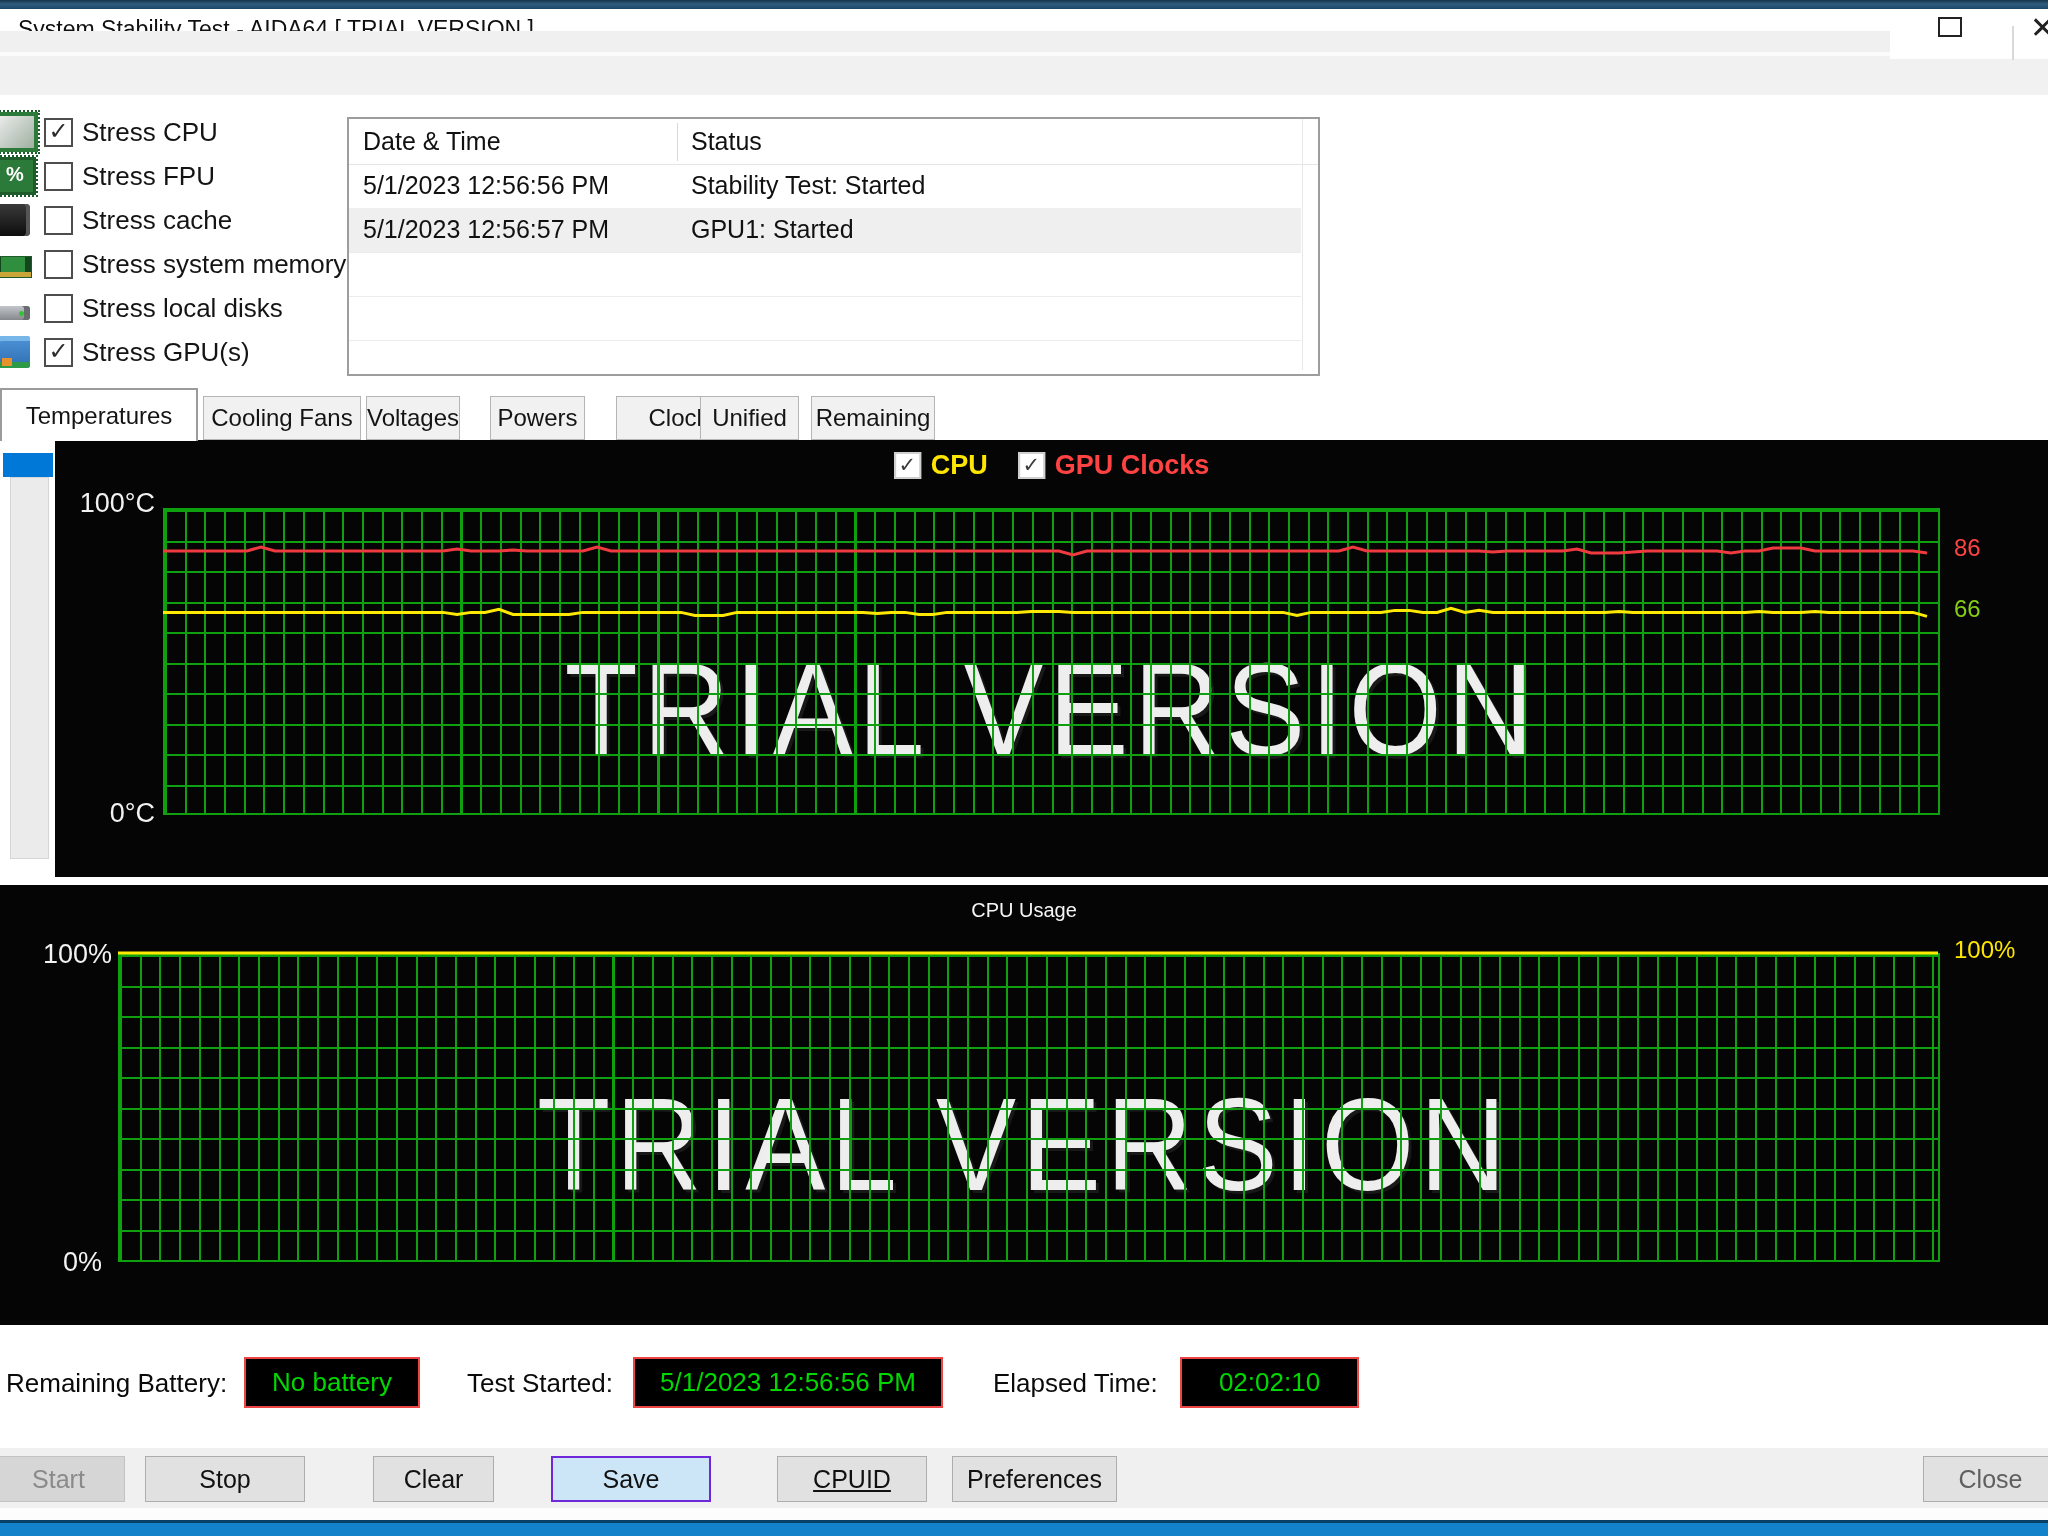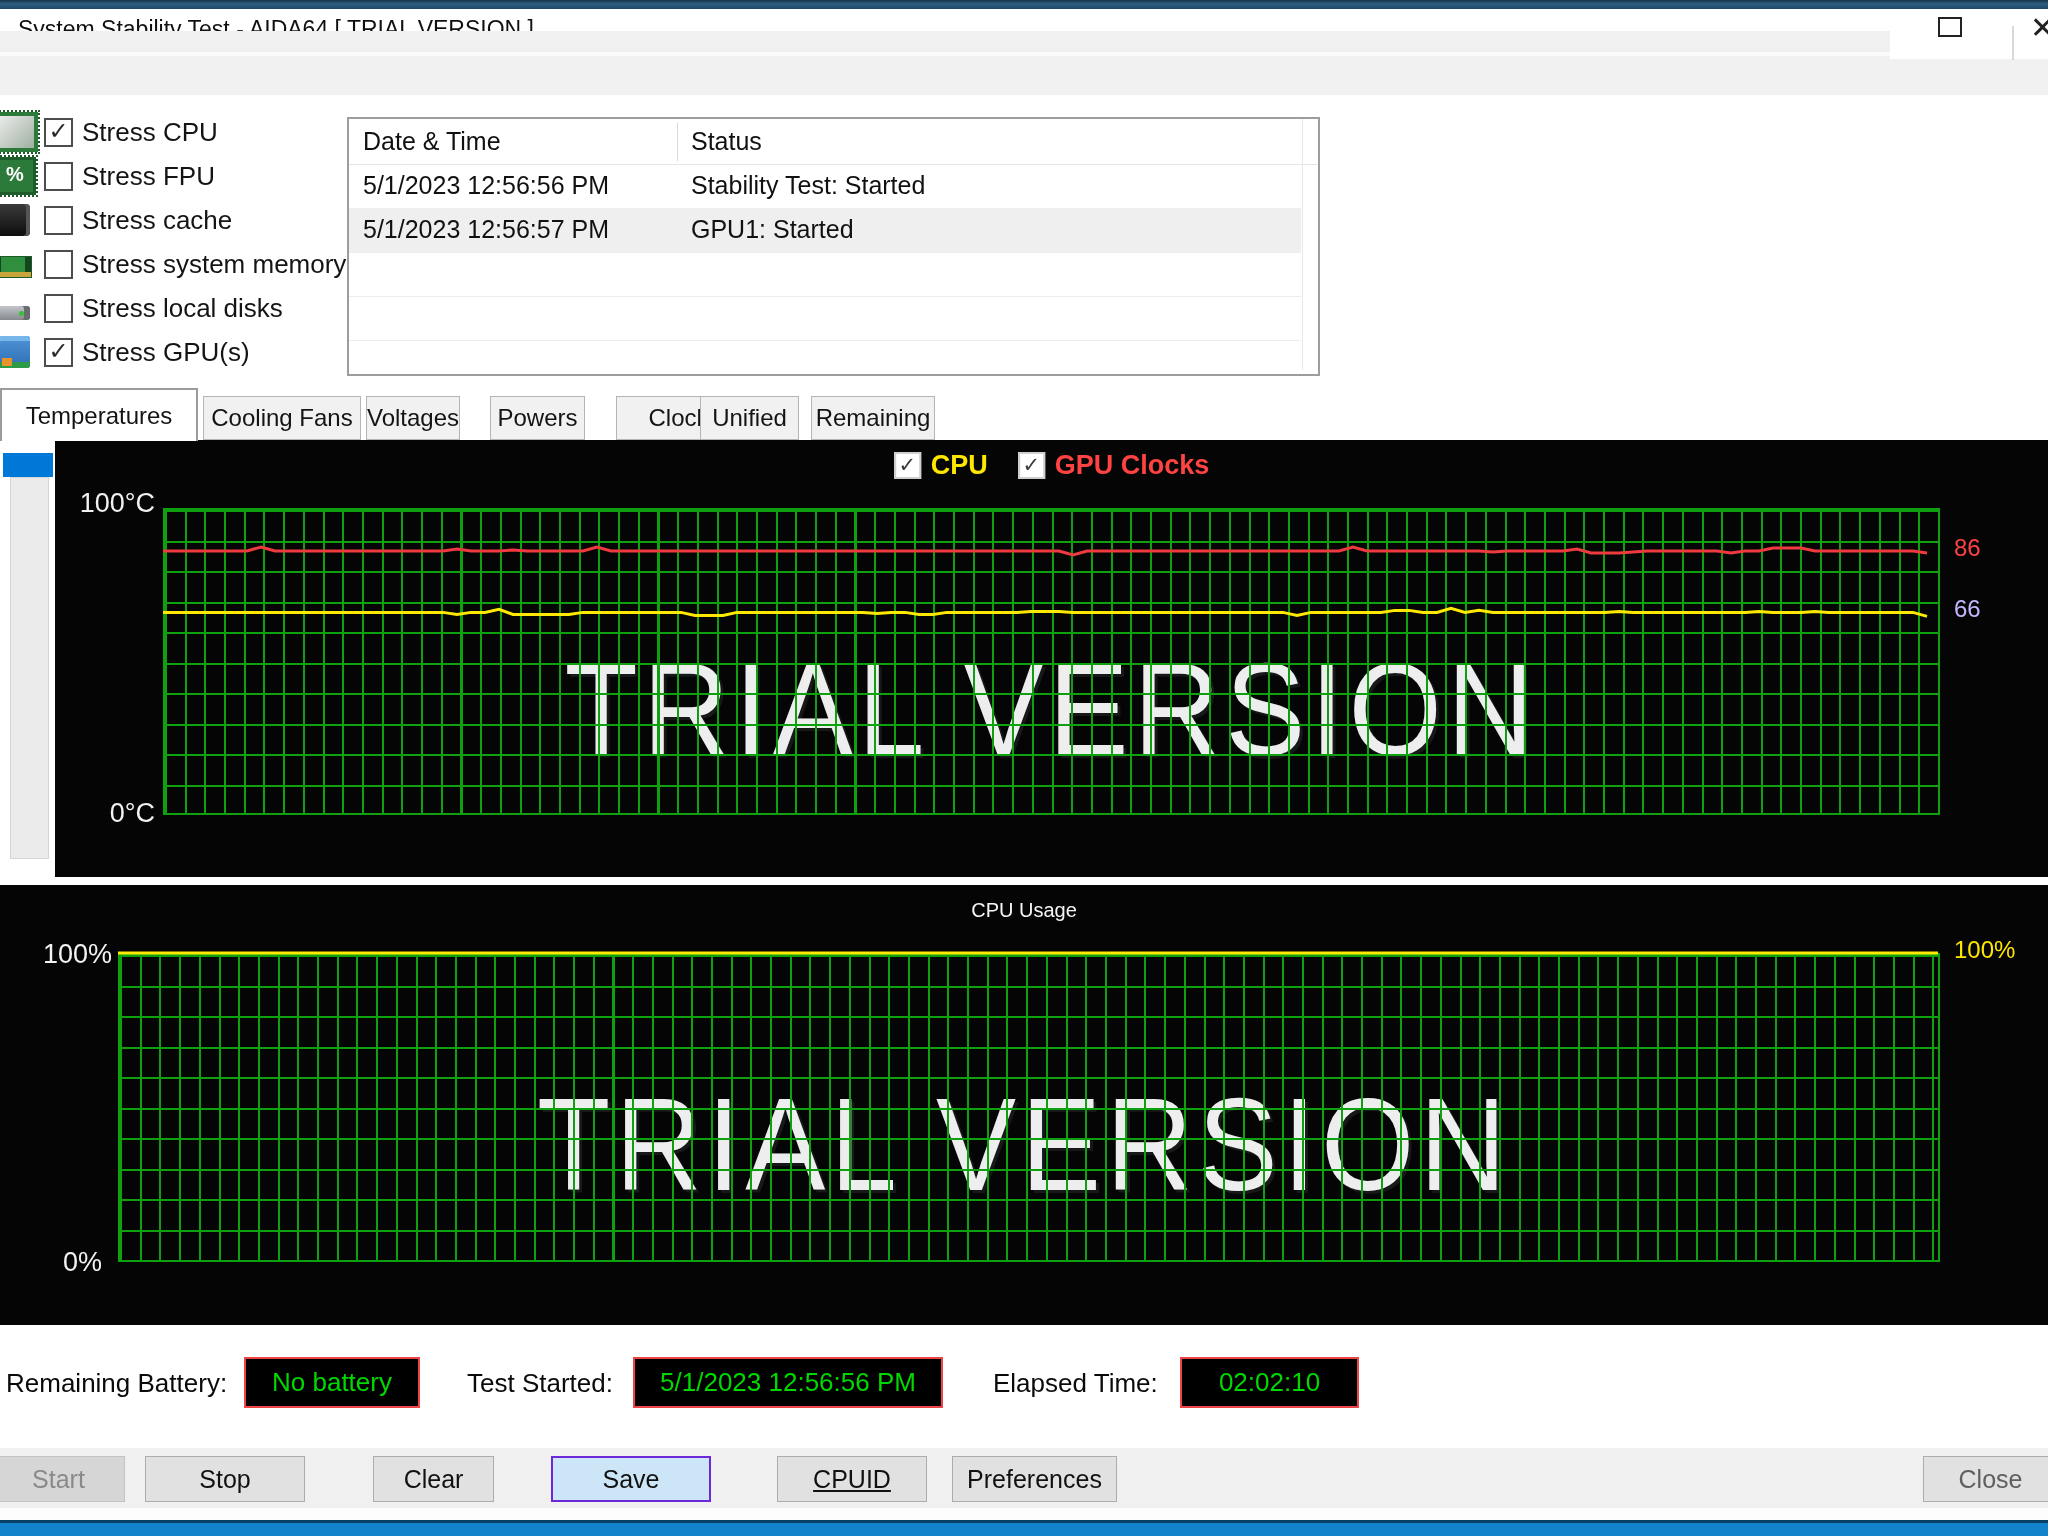--- a/index.html
+++ b/index.html
@@ -216,7 +216,7 @@
     <div class="watermark" style="top:200px;">TRIAL VERSION</div>
     <div class="grid" id="grid1"></div>
   <span class="series-label" style="color: rgb(255, 66, 66); left: 1899px; top: 93.98px;">86</span>
-      <span class="series-label" style="color: #c4b5fd; left: 1899px; top: 155.38px;">66</span>
+      <span class="series-label" style="color: #84cc16; left: 1899px; top: 155.38px;">66</span>
       <svg width="1777" height="307" style="position: absolute; left: 108px; top: 68px; overflow: visible; z-index: 3;">
         <polyline points="0,42.980000000000004 14,42.980000000000004 28,42.980000000000004 42,42.980000000000004 56,42.980000000000004 70,42.980000000000004 84,42.980000000000004 98,38.980000000000004 112,42.980000000000004 126,42.980000000000004 140,42.980000000000004 154,42.980000000000004 168,42.980000000000004 182,42.980000000000004 196,42.980000000000004 210,42.980000000000004 224,42.980000000000004 238,42.980000000000004 252,42.980000000000004 266,42.980000000000004 280,42.980000000000004 294,40.980000000000004 308,42.980000000000004 322,42.980000000000004 336,42.980000000000004 350,41.980000000000004 364,42.980000000000004 378,42.980000000000004 392,42.980000000000004 406,42.980000000000004 420,42.980000000000004 434,38.980000000000004 448,42.980000000000004 462,42.980000000000004 476,42.980000000000004 490,42.980000000000004 504,42.980000000000004 518,42.980000000000004 532,42.980000000000004 546,42.980000000000004 560,42.980000000000004 574,42.980000000000004 588,42.980000000000004 602,42.980000000000004 616,42.980000000000004 630,42.980000000000004 644,42.980000000000004 658,42.980000000000004 672,42.980000000000004 686,42.980000000000004 700,42.980000000000004 714,42.980000000000004 728,42.980000000000004 742,42.980000000000004 756,42.980000000000004 770,42.980000000000004 784,42.980000000000004 798,42.980000000000004 812,42.980000000000004 826,42.980000000000004 840,42.980000000000004 854,42.980000000000004 868,42.980000000000004 882,42.980000000000004 896,42.980000000000004 910,46.980000000000004 924,42.980000000000004 938,42.980000000000004 952,42.980000000000004 966,42.980000000000004 980,42.980000000000004 994,42.980000000000004 1008,42.980000000000004 1022,42.980000000000004 1036,42.980000000000004 1050,42.980000000000004 1064,42.980000000000004 1078,42.980000000000004 1092,42.980000000000004 1106,42.980000000000004 1120,42.980000000000004 1134,42.980000000000004 1148,42.980000000000004 1162,42.980000000000004 1176,42.980000000000004 1190,38.980000000000004 1204,42.980000000000004 1218,42.980000000000004 1232,42.980000000000004 1246,42.980000000000004 1260,42.980000000000004 1274,42.980000000000004 1288,42.980000000000004 1302,42.980000000000004 1316,42.980000000000004 1330,43.980000000000004 1344,42.980000000000004 1358,42.980000000000004 1372,42.980000000000004 1386,42.980000000000004 1400,42.980000000000004 1414,40.980000000000004 1428,44.980000000000004 1442,44.980000000000004 1456,44.980000000000004 1470,43.980000000000004 1484,42.980000000000004 1498,42.980000000000004 1512,42.980000000000004 1526,42.980000000000004 1540,42.980000000000004 1554,42.980000000000004 1568,44.980000000000004 1582,42.980000000000004 1596,42.980000000000004 1610,39.980000000000004 1624,39.980000000000004 1638,39.980000000000004 1652,42.980000000000004 1666,42.980000000000004 1680,42.980000000000004 1694,42.980000000000004 1708,42.980000000000004 1722,42.980000000000004 1736,42.980000000000004 1750,42.980000000000004 1764,44.980000000000004" fill="none" stroke="#ef3b40" stroke-width="3"></polyline>
         <polyline points="0,104.38 14,104.38 28,104.38 42,104.38 56,104.38 70,104.38 84,104.38 98,104.38 112,104.38 126,104.38 140,104.38 154,104.38 168,104.38 182,104.38 196,104.38 210,104.38 224,104.38 238,104.38 252,104.38 266,104.38 280,104.38 294,106.38 308,104.38 322,104.38 336,101.38 350,106.38 364,106.38 378,106.38 392,106.38 406,106.38 420,104.38 434,104.38 448,104.38 462,104.38 476,104.38 490,104.38 504,104.38 518,104.38 532,107.38 546,107.38 560,107.38 574,104.38 588,104.38 602,104.38 616,104.38 630,104.38 644,104.38 658,104.38 672,104.38 686,104.38 700,104.38 714,105.38 728,104.38 742,104.38 756,106.38 770,106.38 784,104.38 798,104.38 812,104.38 826,104.38 840,104.38 854,104.38 868,103.38 882,103.38 896,103.38 910,104.38 924,104.38 938,104.38 952,104.38 966,104.38 980,104.38 994,104.38 1008,104.38 1022,104.38 1036,104.38 1050,104.38 1064,104.38 1078,104.38 1092,104.38 1106,104.38 1120,104.38 1134,107.38 1148,104.38 1162,104.38 1176,104.38 1190,104.38 1204,104.38 1218,104.38 1232,102.38 1246,102.38 1260,104.38 1274,104.38 1288,100.38 1302,104.38 1316,102.38 1330,104.38 1344,104.38 1358,104.38 1372,104.38 1386,104.38 1400,104.38 1414,104.38 1428,104.38 1442,104.38 1456,103.38 1470,104.38 1484,104.38 1498,104.38 1512,104.38 1526,104.38 1540,104.38 1554,104.38 1568,104.38 1582,104.38 1596,103.38 1610,104.38 1624,104.38 1638,104.38 1652,103.38 1666,104.38 1680,104.38 1694,104.38 1708,104.38 1722,104.38 1736,104.38 1750,104.38 1764,108.38" fill="none" stroke="#ffe900" stroke-width="3"></polyline>

